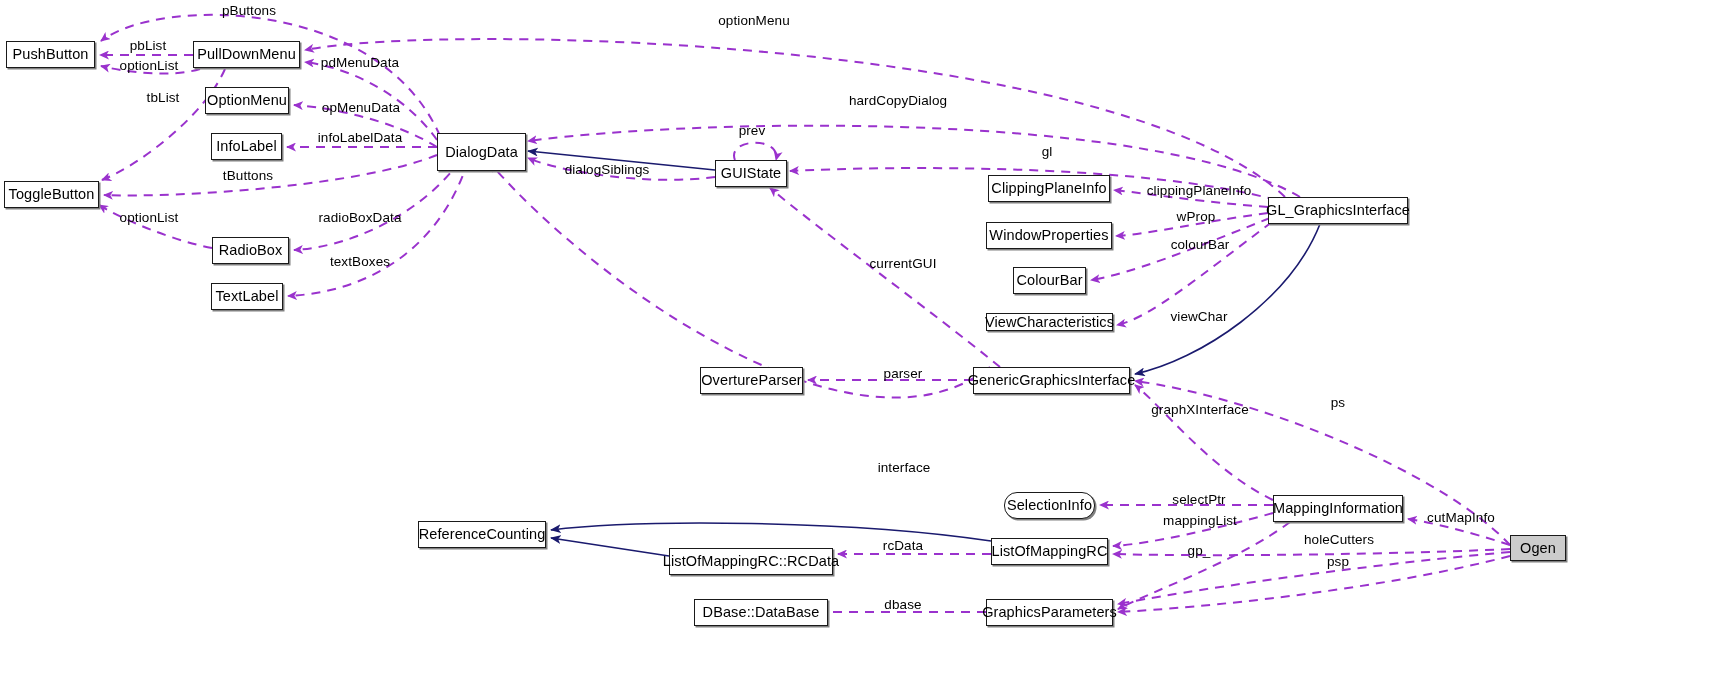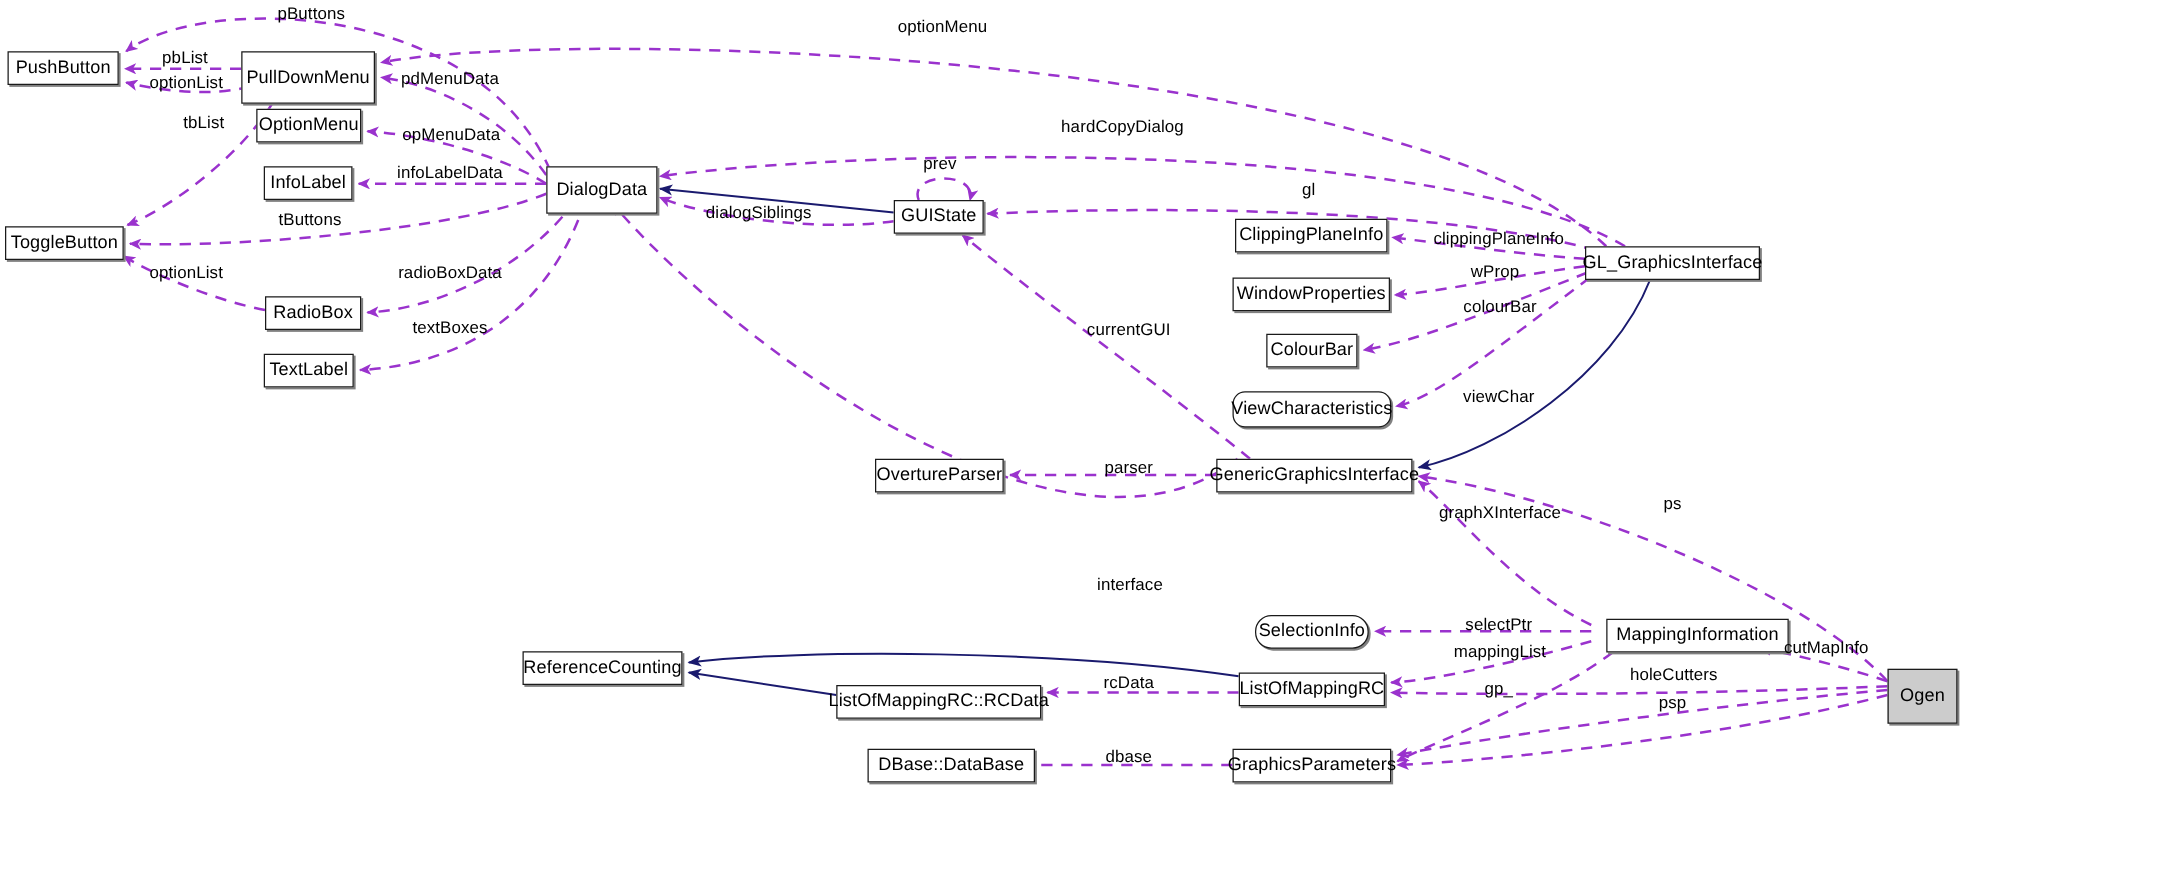--- a/index.html
+++ b/index.html
@@ -107,7 +107,7 @@
       <div class="node" style="left: 6px; top: 41px; width: 89px; height: 27px;">
         <span>PushButton</span>
       </div>
-      <div class="node" style="left: 193px; top: 41px; width: 107px; height: 42px;">
+      <div class="node" style="left: 193px; top: 41px; width: 107px; height: 27px;">
         <span>PullDownMenu</span>
       </div>
       <div class="node" style="left: 205px; top: 87px; width: 84px; height: 27px;">

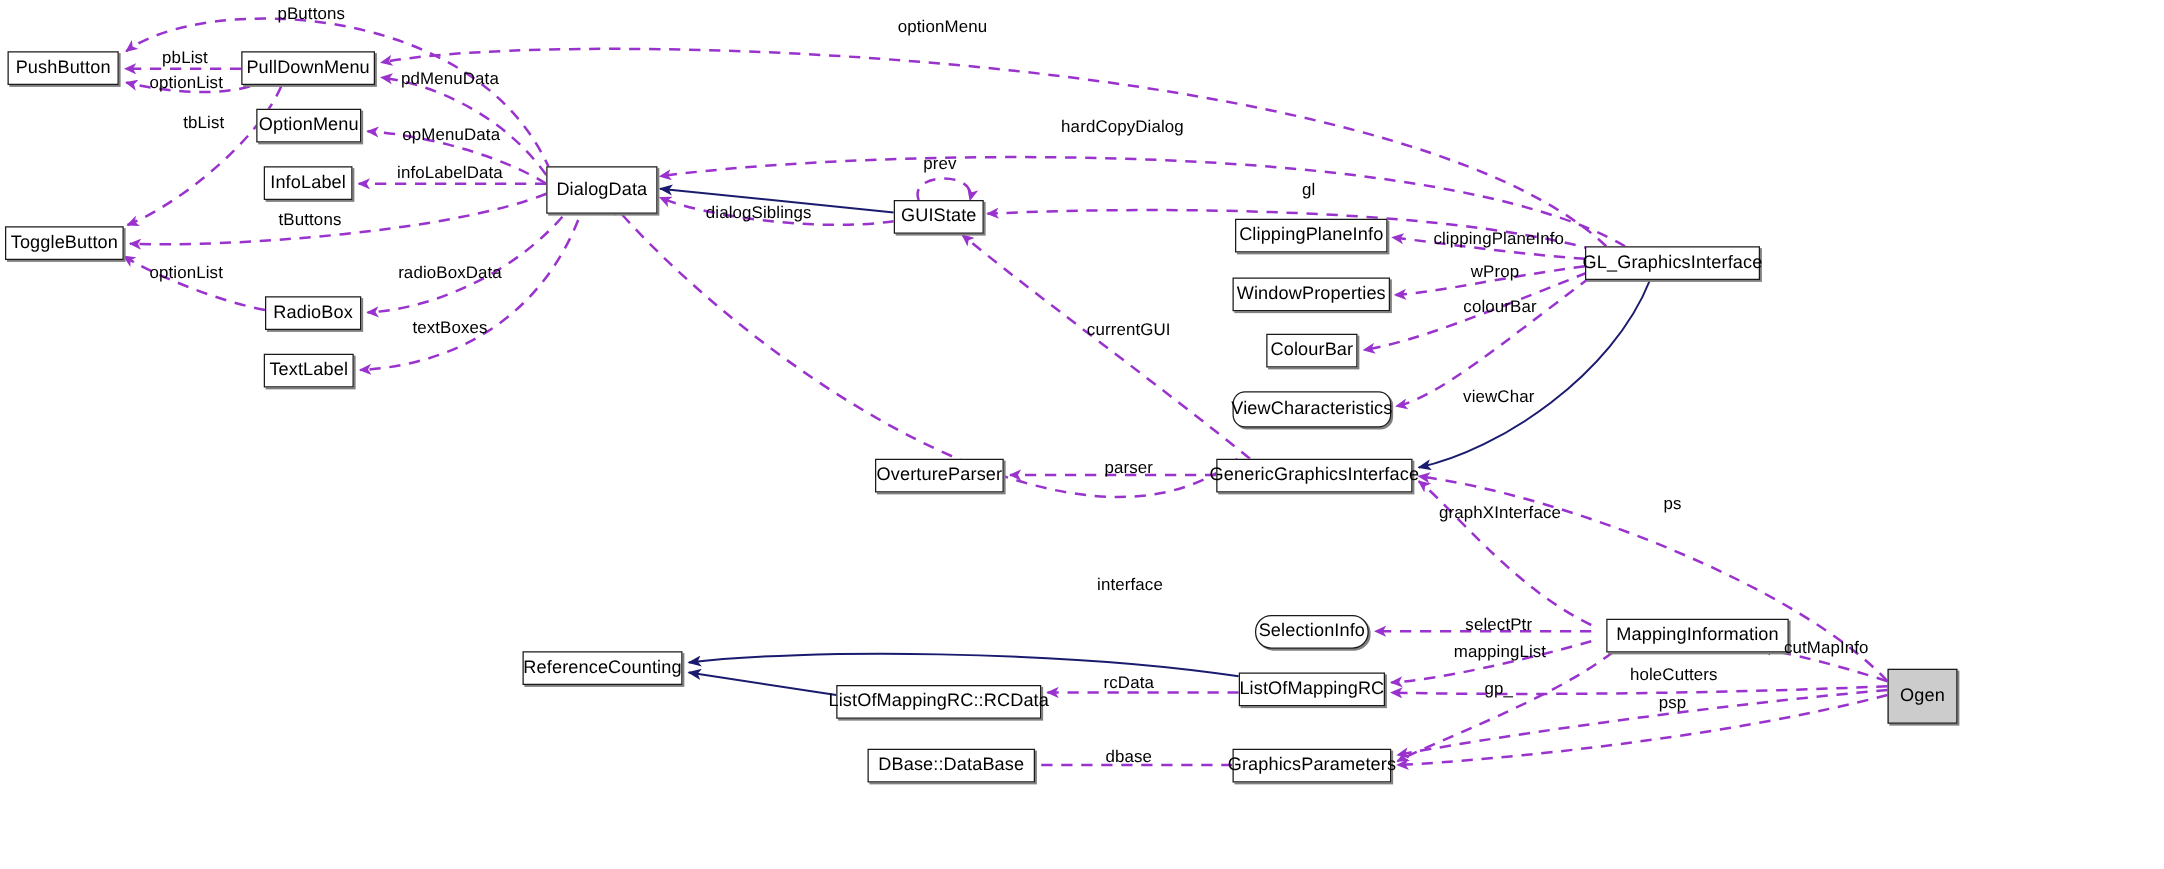--- a/index.html
+++ b/index.html
@@ -140,7 +140,7 @@
       <div class="node" style="left: 1013px; top: 267px; width: 73px; height: 27px;">
         <span>ColourBar</span>
       </div>
-      <div class="node" style="left: 986px; top: 313px; width: 127px; height: 29px; border-radius: 10px;">
+      <div class="node" style="left: 986px; top: 313px; width: 127px; height: 18px;">
         <span>ViewCharacteristics</span>
       </div>
       <div class="node" style="left: 1268px; top: 197px; width: 140px; height: 27px;">

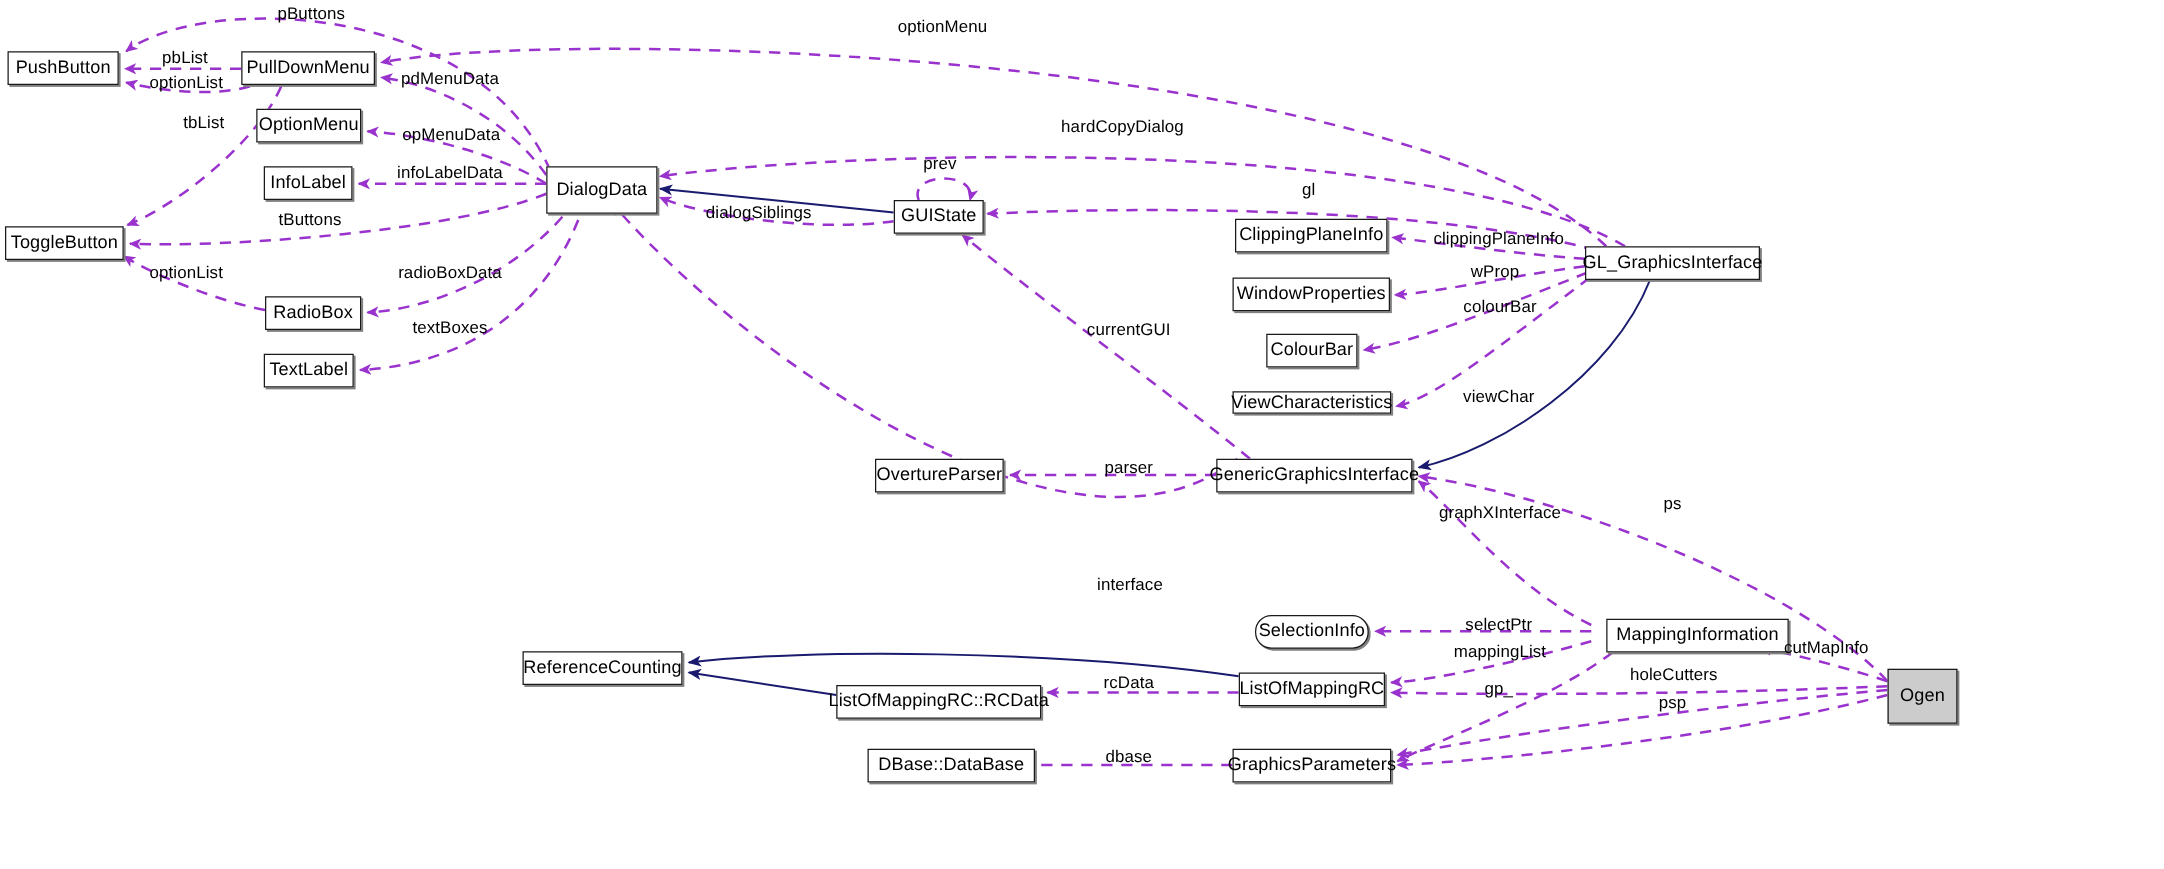--- a/index.html
+++ b/index.html
@@ -155,7 +155,7 @@
       <div class="node" style="left: 1004px; top: 492px; width: 91px; height: 27px; border-radius: 13px;">
         <span>SelectionInfo</span>
       </div>
-      <div class="node" style="left: 1273px; top: 495px; width: 146px; height: 27px; margin-left: 12px;">
+      <div class="node" style="left: 1273px; top: 495px; width: 130px; height: 27px;">
         <span>MappingInformation</span>
       </div>
       <div class="node" style="left: 418px; top: 521px; width: 128px; height: 27px;">

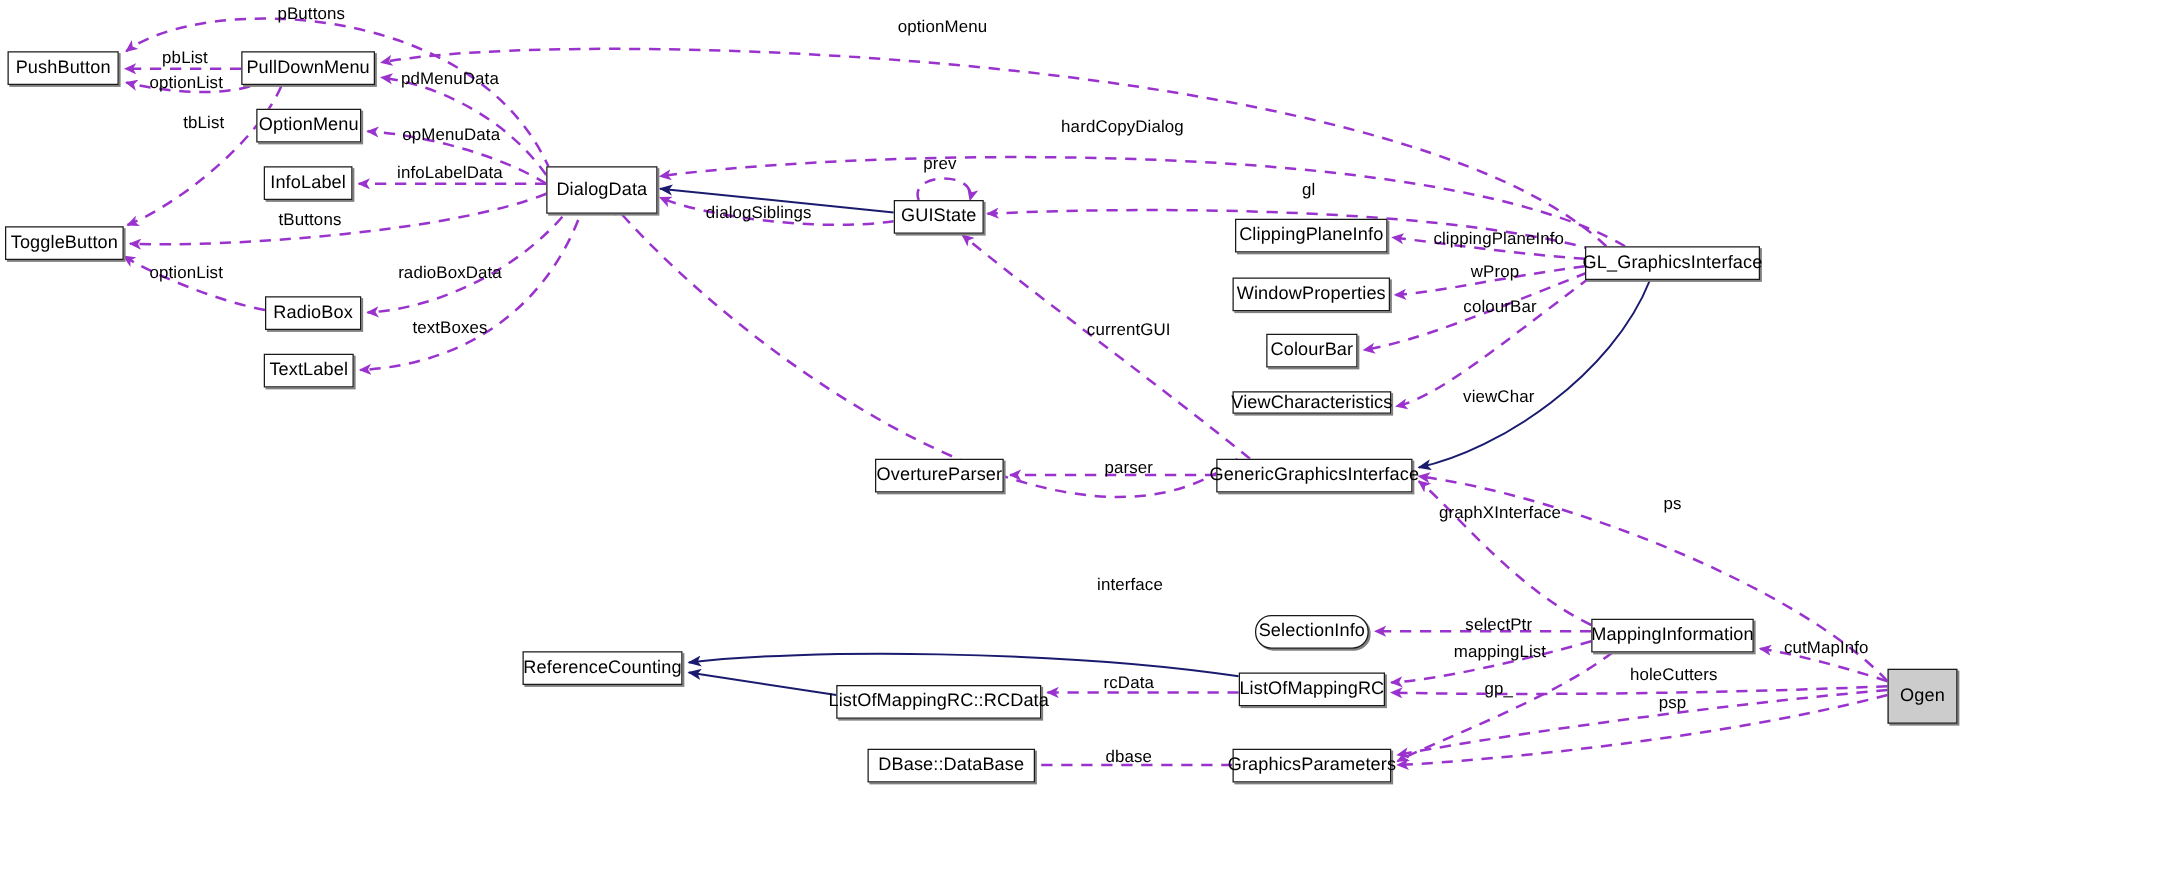--- a/index.html
+++ b/index.html
@@ -167,7 +167,7 @@
       <div class="node" style="left: 669px; top: 548px; width: 164px; height: 27px;">
         <span>ListOfMappingRC::RCData</span>
       </div>
-      <div class="node highlight" style="left: 1510px; top: 535px; width: 56px; height: 44px;">
+      <div class="node highlight" style="left: 1510px; top: 535px; width: 56px; height: 26px;">
         <span>Ogen</span>
       </div>
       <div class="node" style="left: 694px; top: 599px; width: 134px; height: 27px;">

